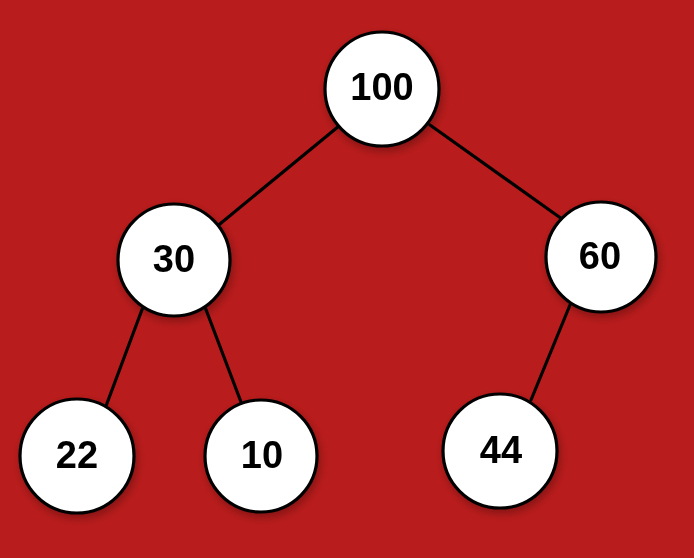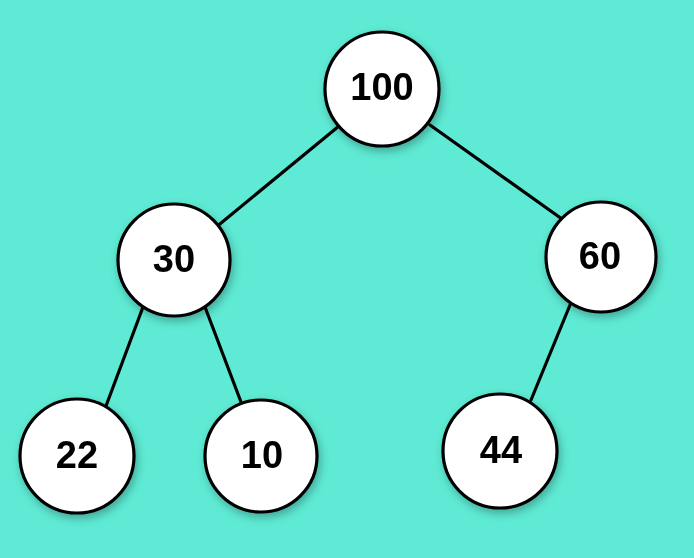--- a/index.html
+++ b/index.html
@@ -11,7 +11,7 @@
     position: relative;
     width: 694px;
     height: 558px;
-    background: #5eead4;
+    background: #b91c1c;
     overflow: hidden;
     font-family: "Liberation Sans", sans-serif;
   }

